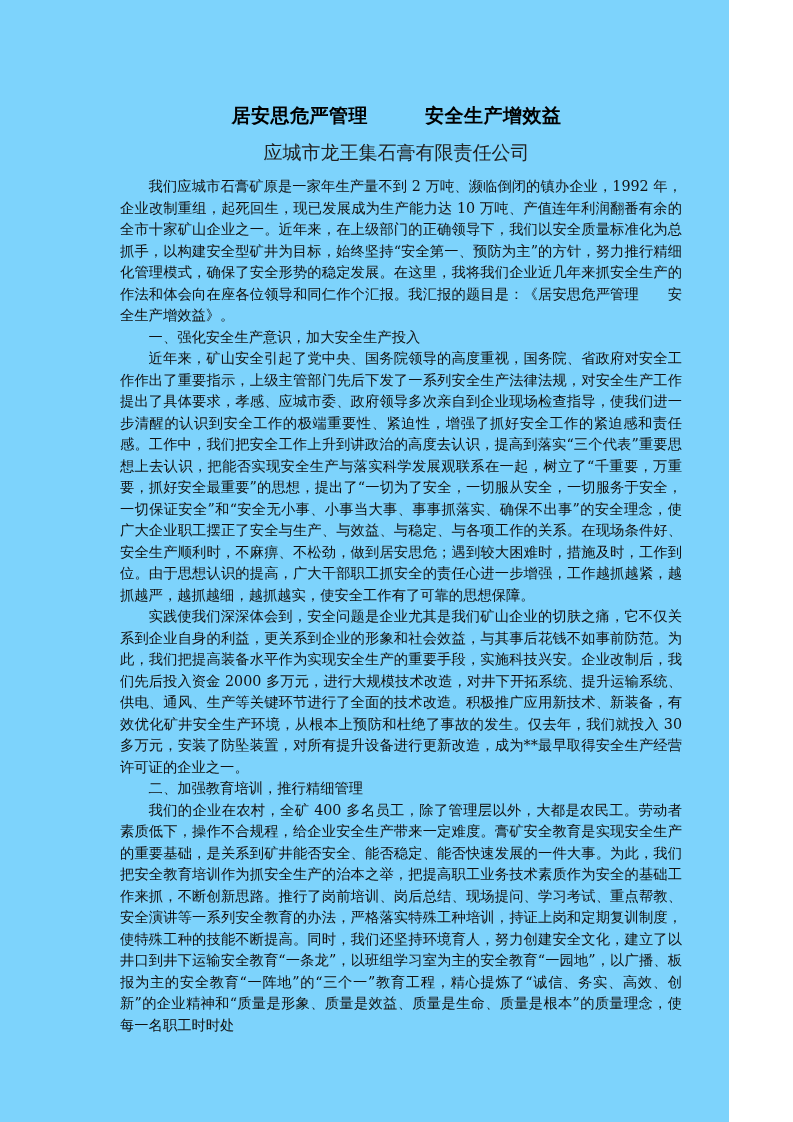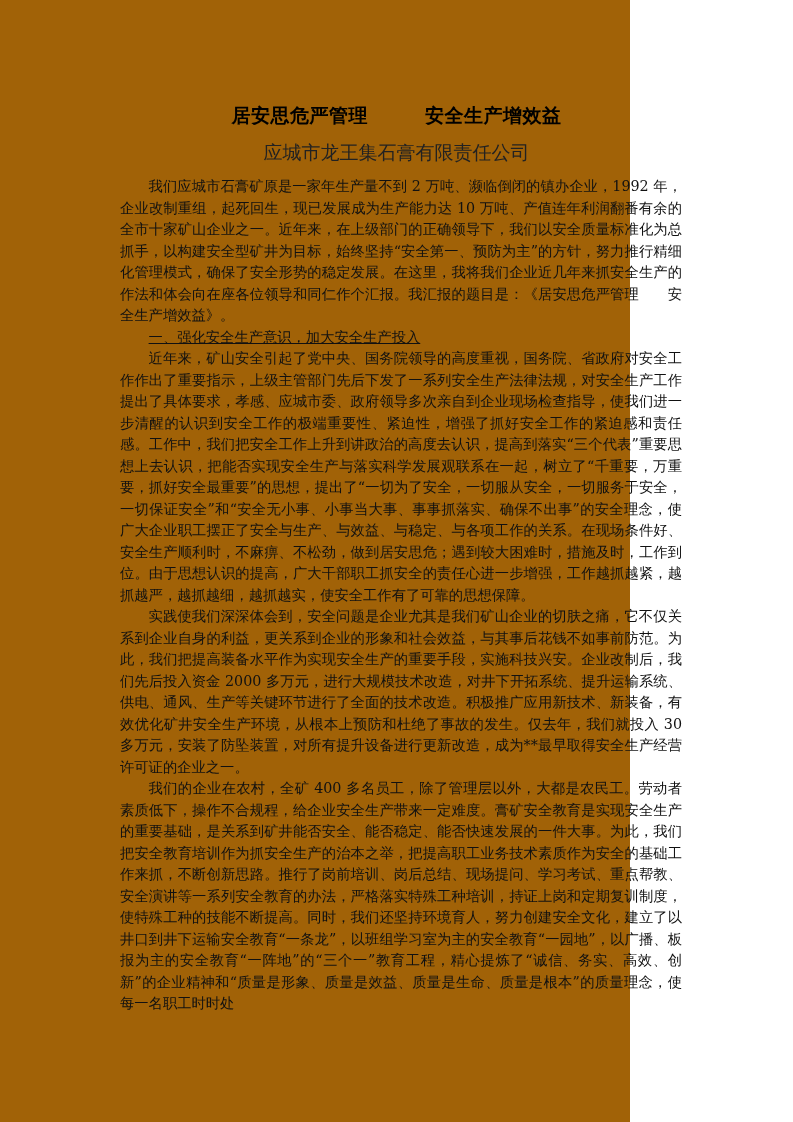--- a/index.html
+++ b/index.html
@@ -5,7 +5,7 @@
     html, body { margin: 0; padding: 0; background: #ffffff; }
     body { width: 793px; height: 1122px; position: relative; overflow: hidden; }
     .page {
-      position: absolute; left: 0; top: 0; width: 630px; height: 1122px; background: #a16207;
+      position: absolute; left: 0; top: 0; width: 729px; height: 1122px; background: #7dd3fc;
       font-family: "DejaVu Serif", "Liberation Serif", serif; color: #111;
     }
     .title {

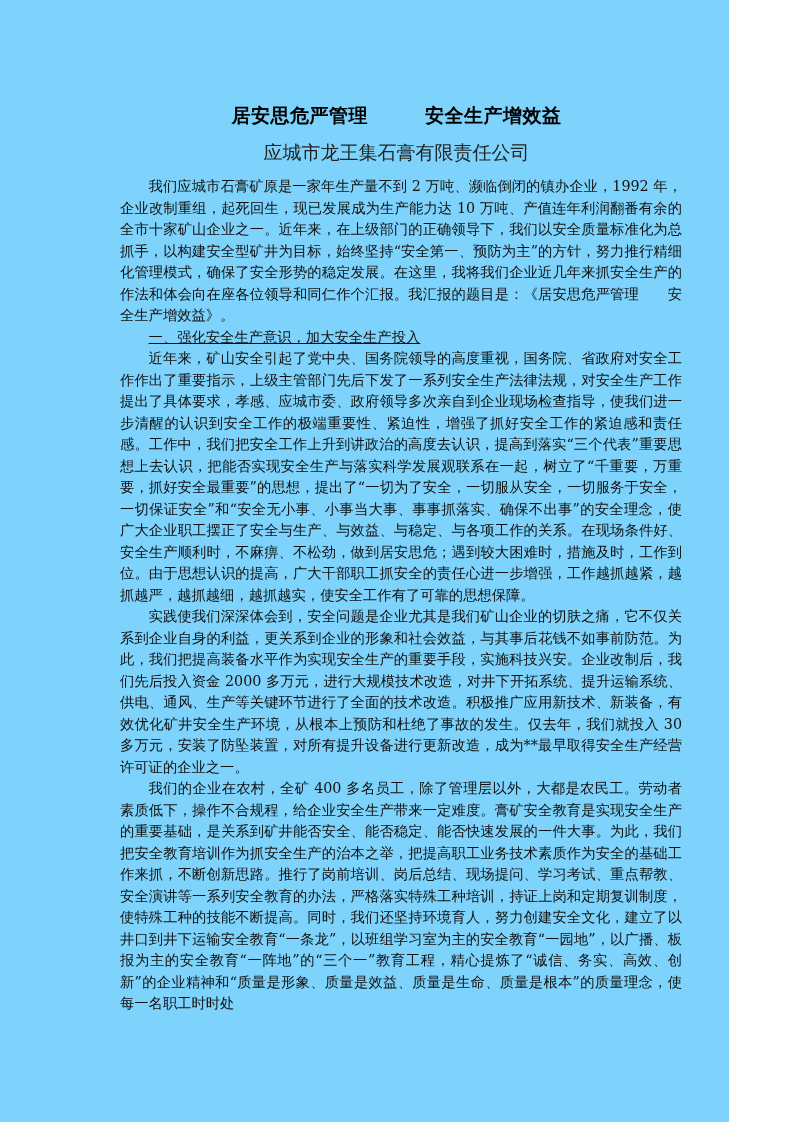--- a/index.html
+++ b/index.html
@@ -24,7 +24,7 @@
     }
     .body p { margin: 0; }
     .body p.indent { text-indent: 2em; }
-    .body p.heading { text-indent: 2em; text-decoration: underline; }
+    .body p.heading { text-indent: 2em; }
   </style>
 </head>
 <body>

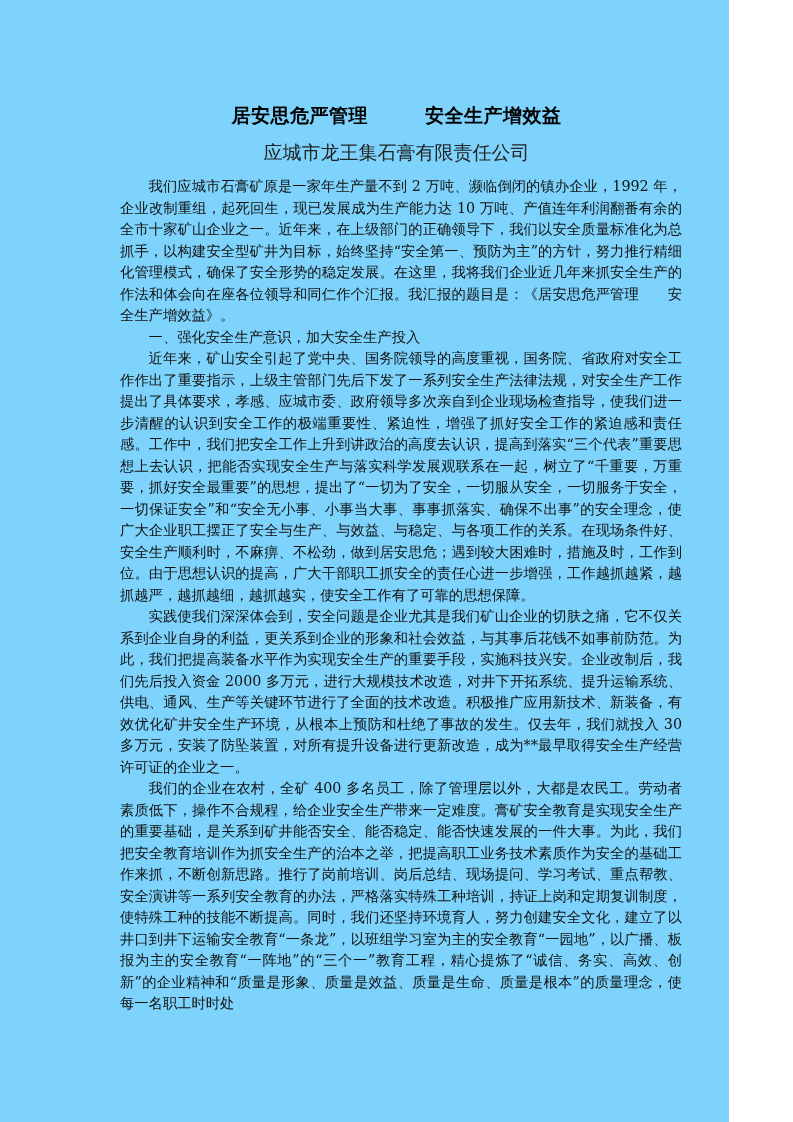--- a/index.html
+++ b/index.html
@@ -38,6 +38,7 @@
     <p class="heading">一、强化安全生产意识，加大安全生产投入</p>
     <p class="indent">近年来，矿山安全引起了党中央、国务院领导的高度重视，国务院、省政府对安全工作作出了重要指示，上级主管部门先后下发了一系列安全生产法律法规，对安全生产工作提出了具体要求，孝感、应城市委、政府领导多次亲自到企业现场检查指导，使我们进一步清醒的认识到安全工作的极端重要性、紧迫性，增强了抓好安全工作的紧迫感和责任感。工作中，我们把安全工作上升到讲政治的高度去认识，提高到落实“三个代表”重要思想上去认识，把能否实现安全生产与落实科学发展观联系在一起，树立了“千重要，万重要，抓好安全最重要”的思想，提出了“一切为了安全，一切服从安全，一切服务于安全，一切保证安全”和“安全无小事、小事当大事、事事抓落实、确保不出事”的安全理念，使广大企业职工摆正了安全与生产、与效益、与稳定、与各项工作的关系。在现场条件好、安全生产顺利时，不麻痹、不松劲，做到居安思危；遇到较大困难时，措施及时，工作到位。由于思想认识的提高，广大干部职工抓安全的责任心进一步增强，工作越抓越紧，越抓越严，越抓越细，越抓越实，使安全工作有了可靠的思想保障。</p>
     <p class="indent">实践使我们深深体会到，安全问题是企业尤其是我们矿山企业的切肤之痛，它不仅关系到企业自身的利益，更关系到企业的形象和社会效益，与其事后花钱不如事前防范。为此，我们把提高装备水平作为实现安全生产的重要手段，实施科技兴安。企业改制后，我们先后投入资金 2000 多万元，进行大规模技术改造，对井下开拓系统、提升运输系统、供电、通风、生产等关键环节进行了全面的技术改造。积极推广应用新技术、新装备，有效优化矿井安全生产环境，从根本上预防和杜绝了事故的发生。仅去年，我们就投入 30 多万元，安装了防坠装置，对所有提升设备进行更新改造，成为**最早取得安全生产经营许可证的企业之一。</p>
+    <p class="heading">二、加强教育培训，推行精细管理</p>
     <p class="indent">我们的企业在农村，全矿 400 多名员工，除了管理层以外，大都是农民工。劳动者素质低下，操作不合规程，给企业安全生产带来一定难度。膏矿安全教育是实现安全生产的重要基础，是关系到矿井能否安全、能否稳定、能否快速发展的一件大事。为此，我们把安全教育培训作为抓安全生产的治本之举，把提高职工业务技术素质作为安全的基础工作来抓，不断创新思路。推行了岗前培训、岗后总结、现场提问、学习考试、重点帮教、安全演讲等一系列安全教育的办法，严格落实特殊工种培训，持证上岗和定期复训制度，使特殊工种的技能不断提高。同时，我们还坚持环境育人，努力创建安全文化，建立了以井口到井下运输安全教育“一条龙”，以班组学习室为主的安全教育“一园地”，以广播、板报为主的安全教育“一阵地”的“三个一”教育工程，精心提炼了“诚信、务实、高效、创新”的企业精神和“质量是形象、质量是效益、质量是生命、质量是根本”的质量理念，使每一名职工时时处</p>
   </div>
 </div>

